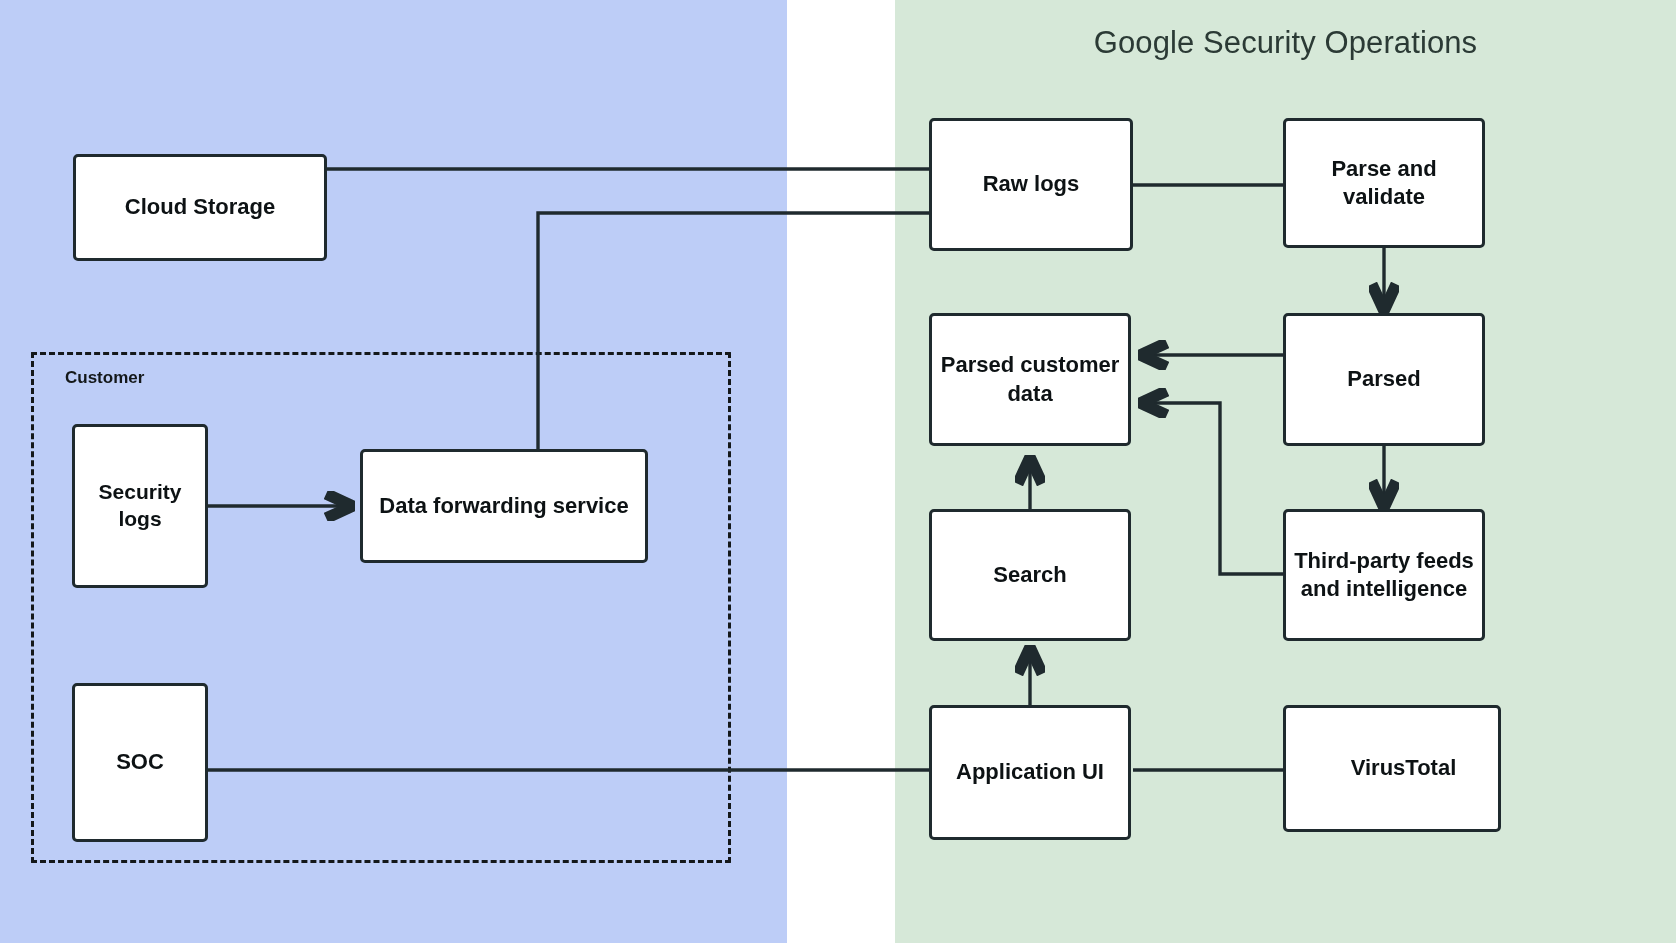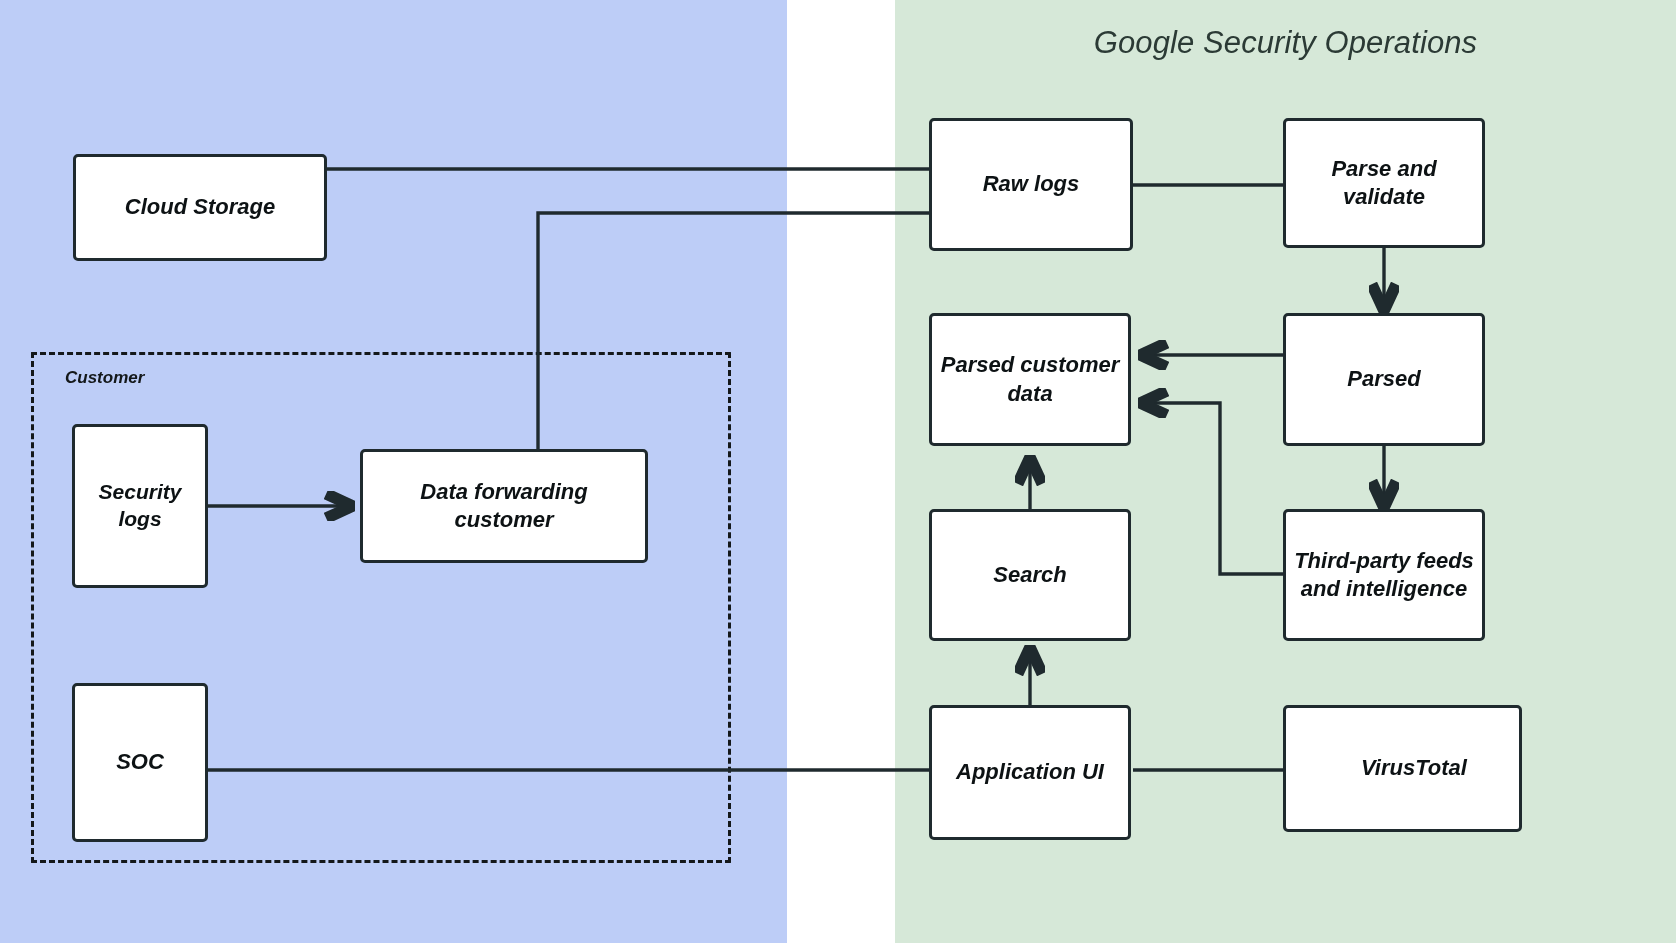--- a/index.html
+++ b/index.html
@@ -16,7 +16,6 @@
     height: 943px;
     overflow: hidden;
     background: #ffffff;
-    font-style: italic;
   }
   .region {
     position: absolute;

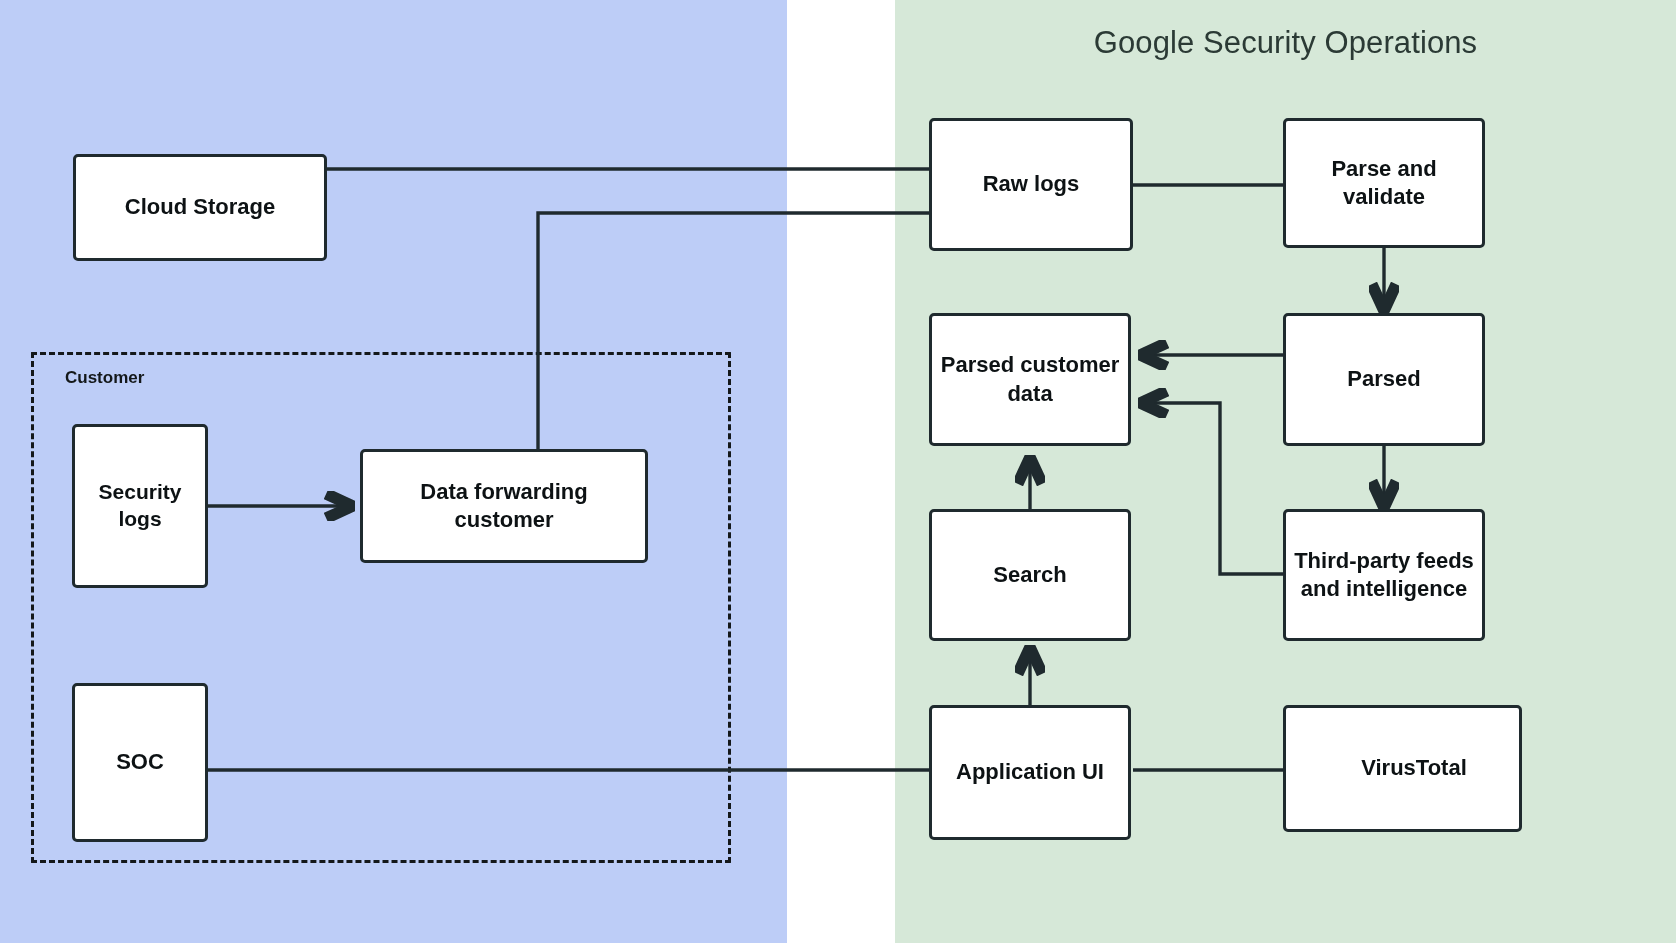--- a/index.html
+++ b/index.html
@@ -146,7 +146,7 @@
   </div>
 
   <div class="node" id="node-data-forwarding-service" style="left:360px; top:449px; width:288px; height:114px; font-size:22px;">
-    <span>Data forwarding customer</span>
+    <span>Data forwarding service</span>
   </div>
 
   <div class="node" id="node-soc" style="left:72px; top:673px; width:136px; height:159px; font-size:22px;margin-top:10px;">

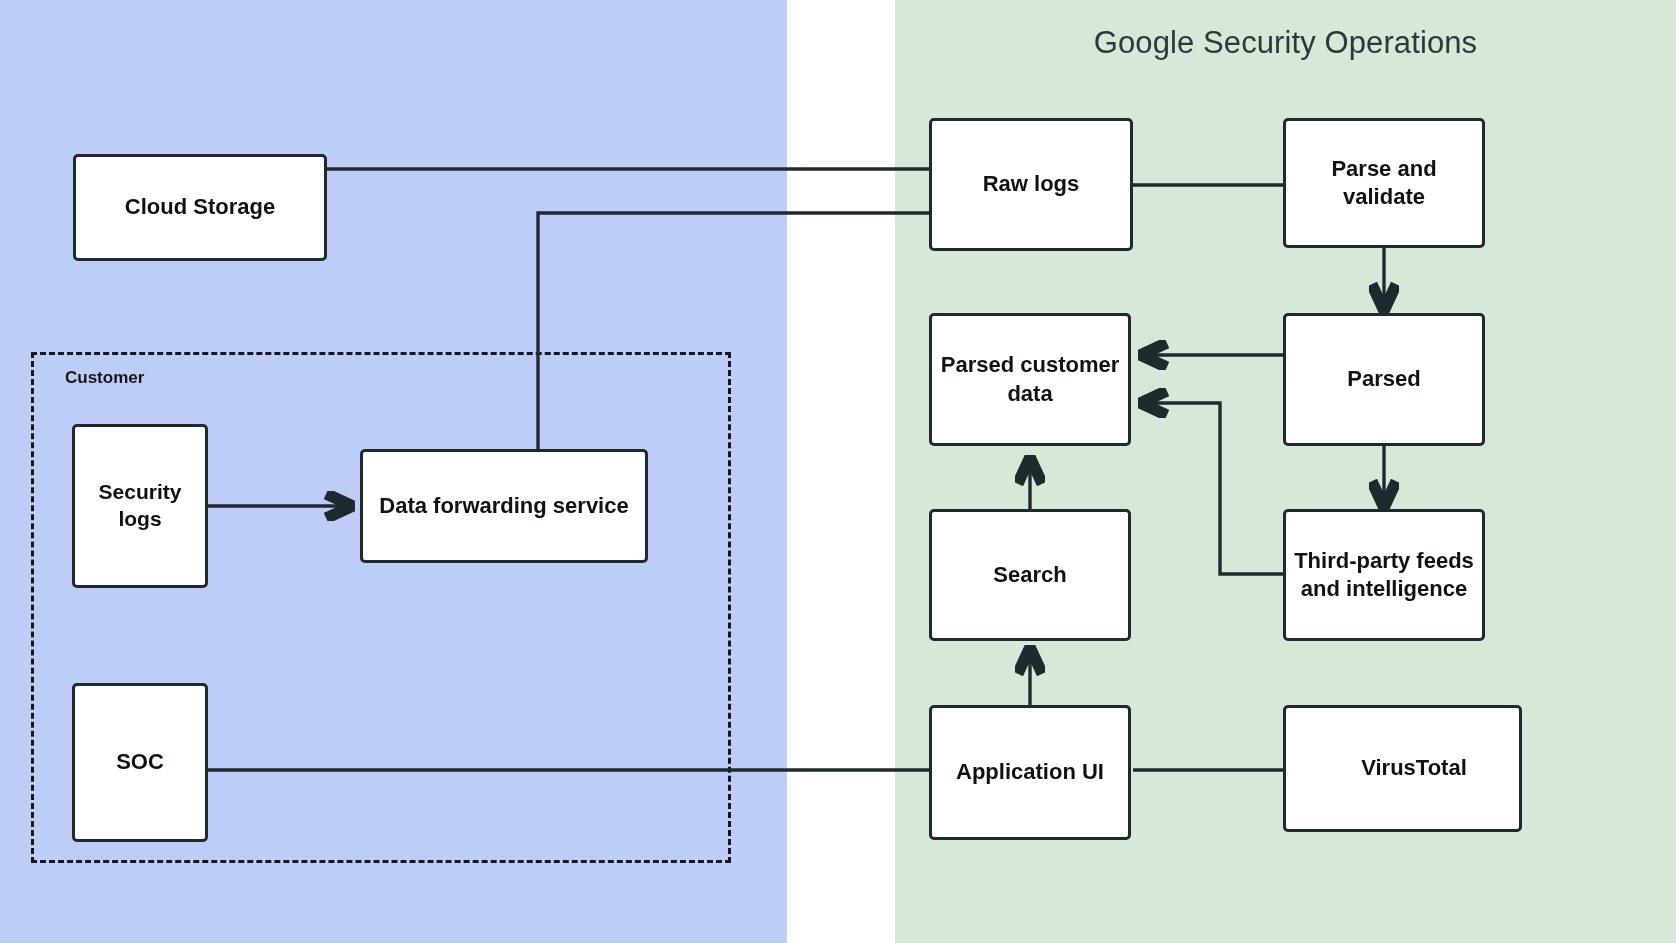--- a/index.html
+++ b/index.html
@@ -181,7 +181,7 @@
     <span>Application UI</span>
   </div>
 
-  <div class="node" id="node-virustotal" style="left:1283px; top:705px; width:239px; height:127px; font-size:22px;padding-left:23px;">
+  <div class="node" id="node-virustotal" style="left:1283px; top:705px; width:218px; height:127px; font-size:22px;padding-left:23px;">
     <span>VirusTotal</span>
   </div>
 

